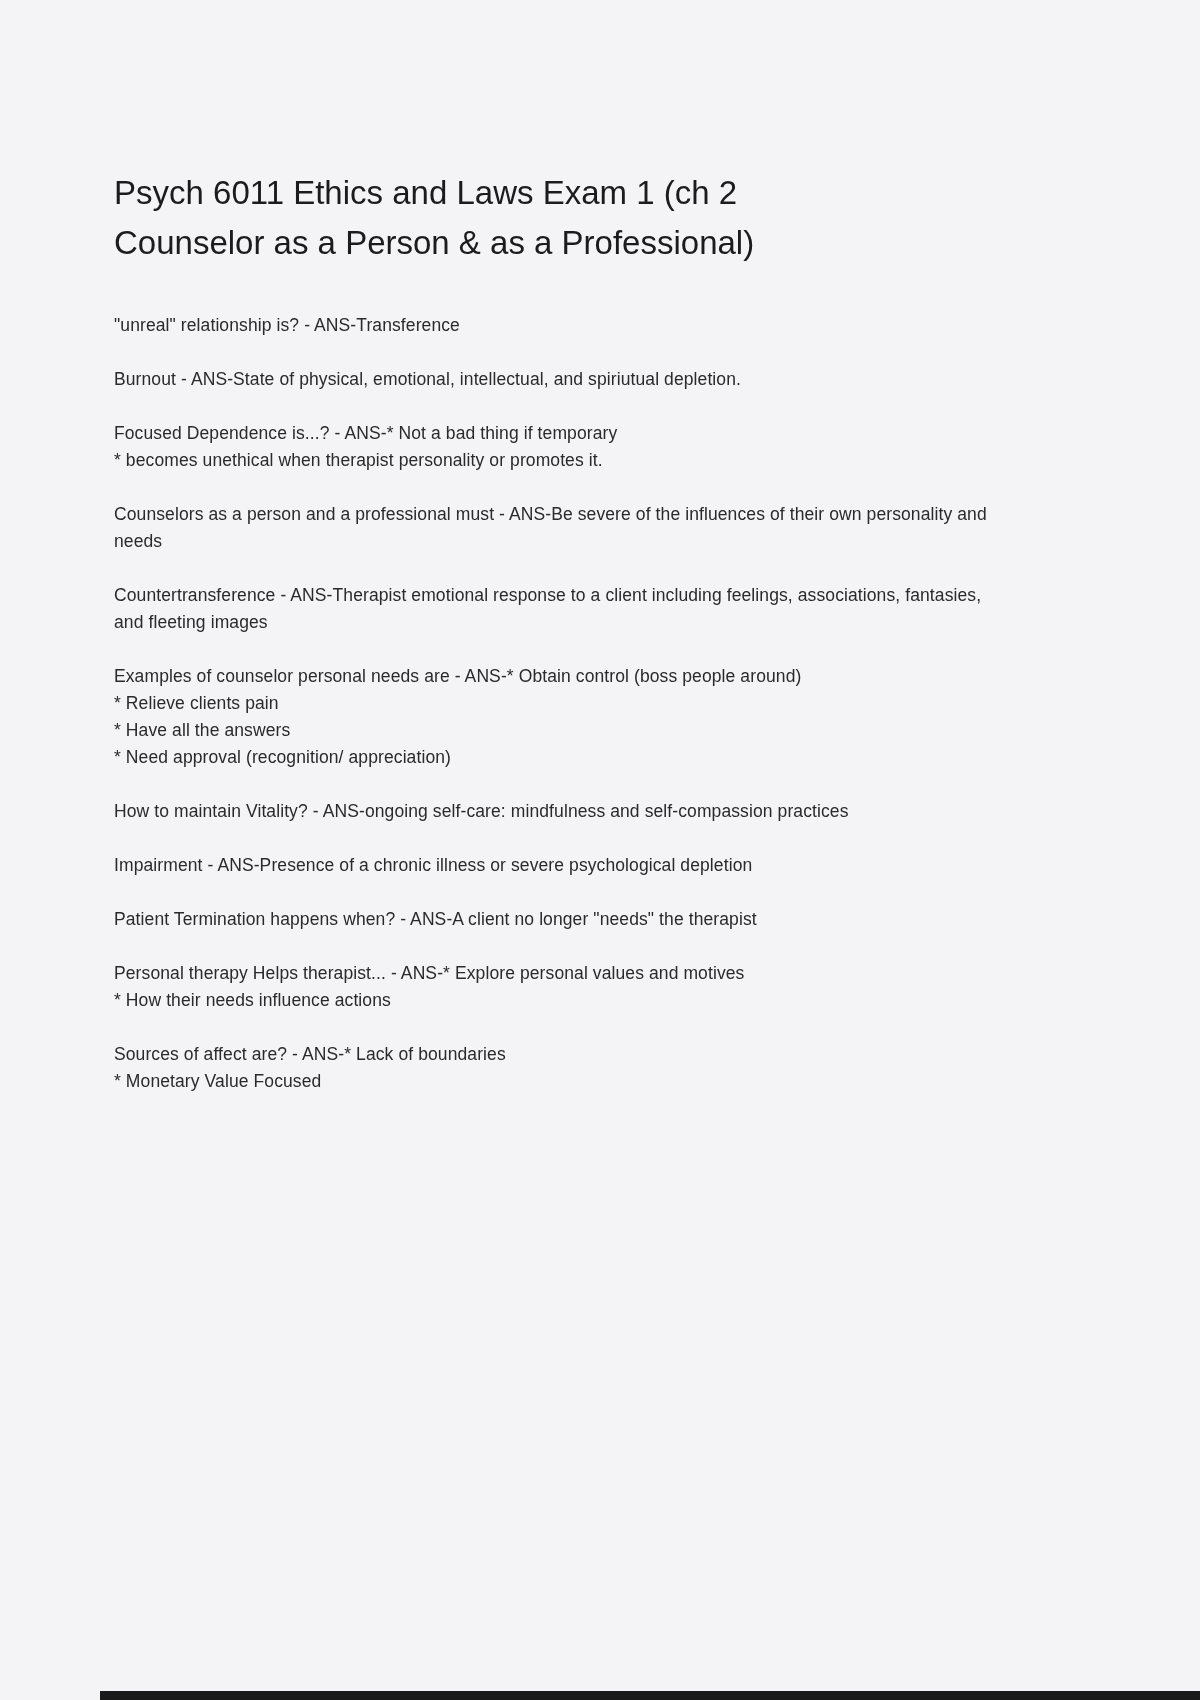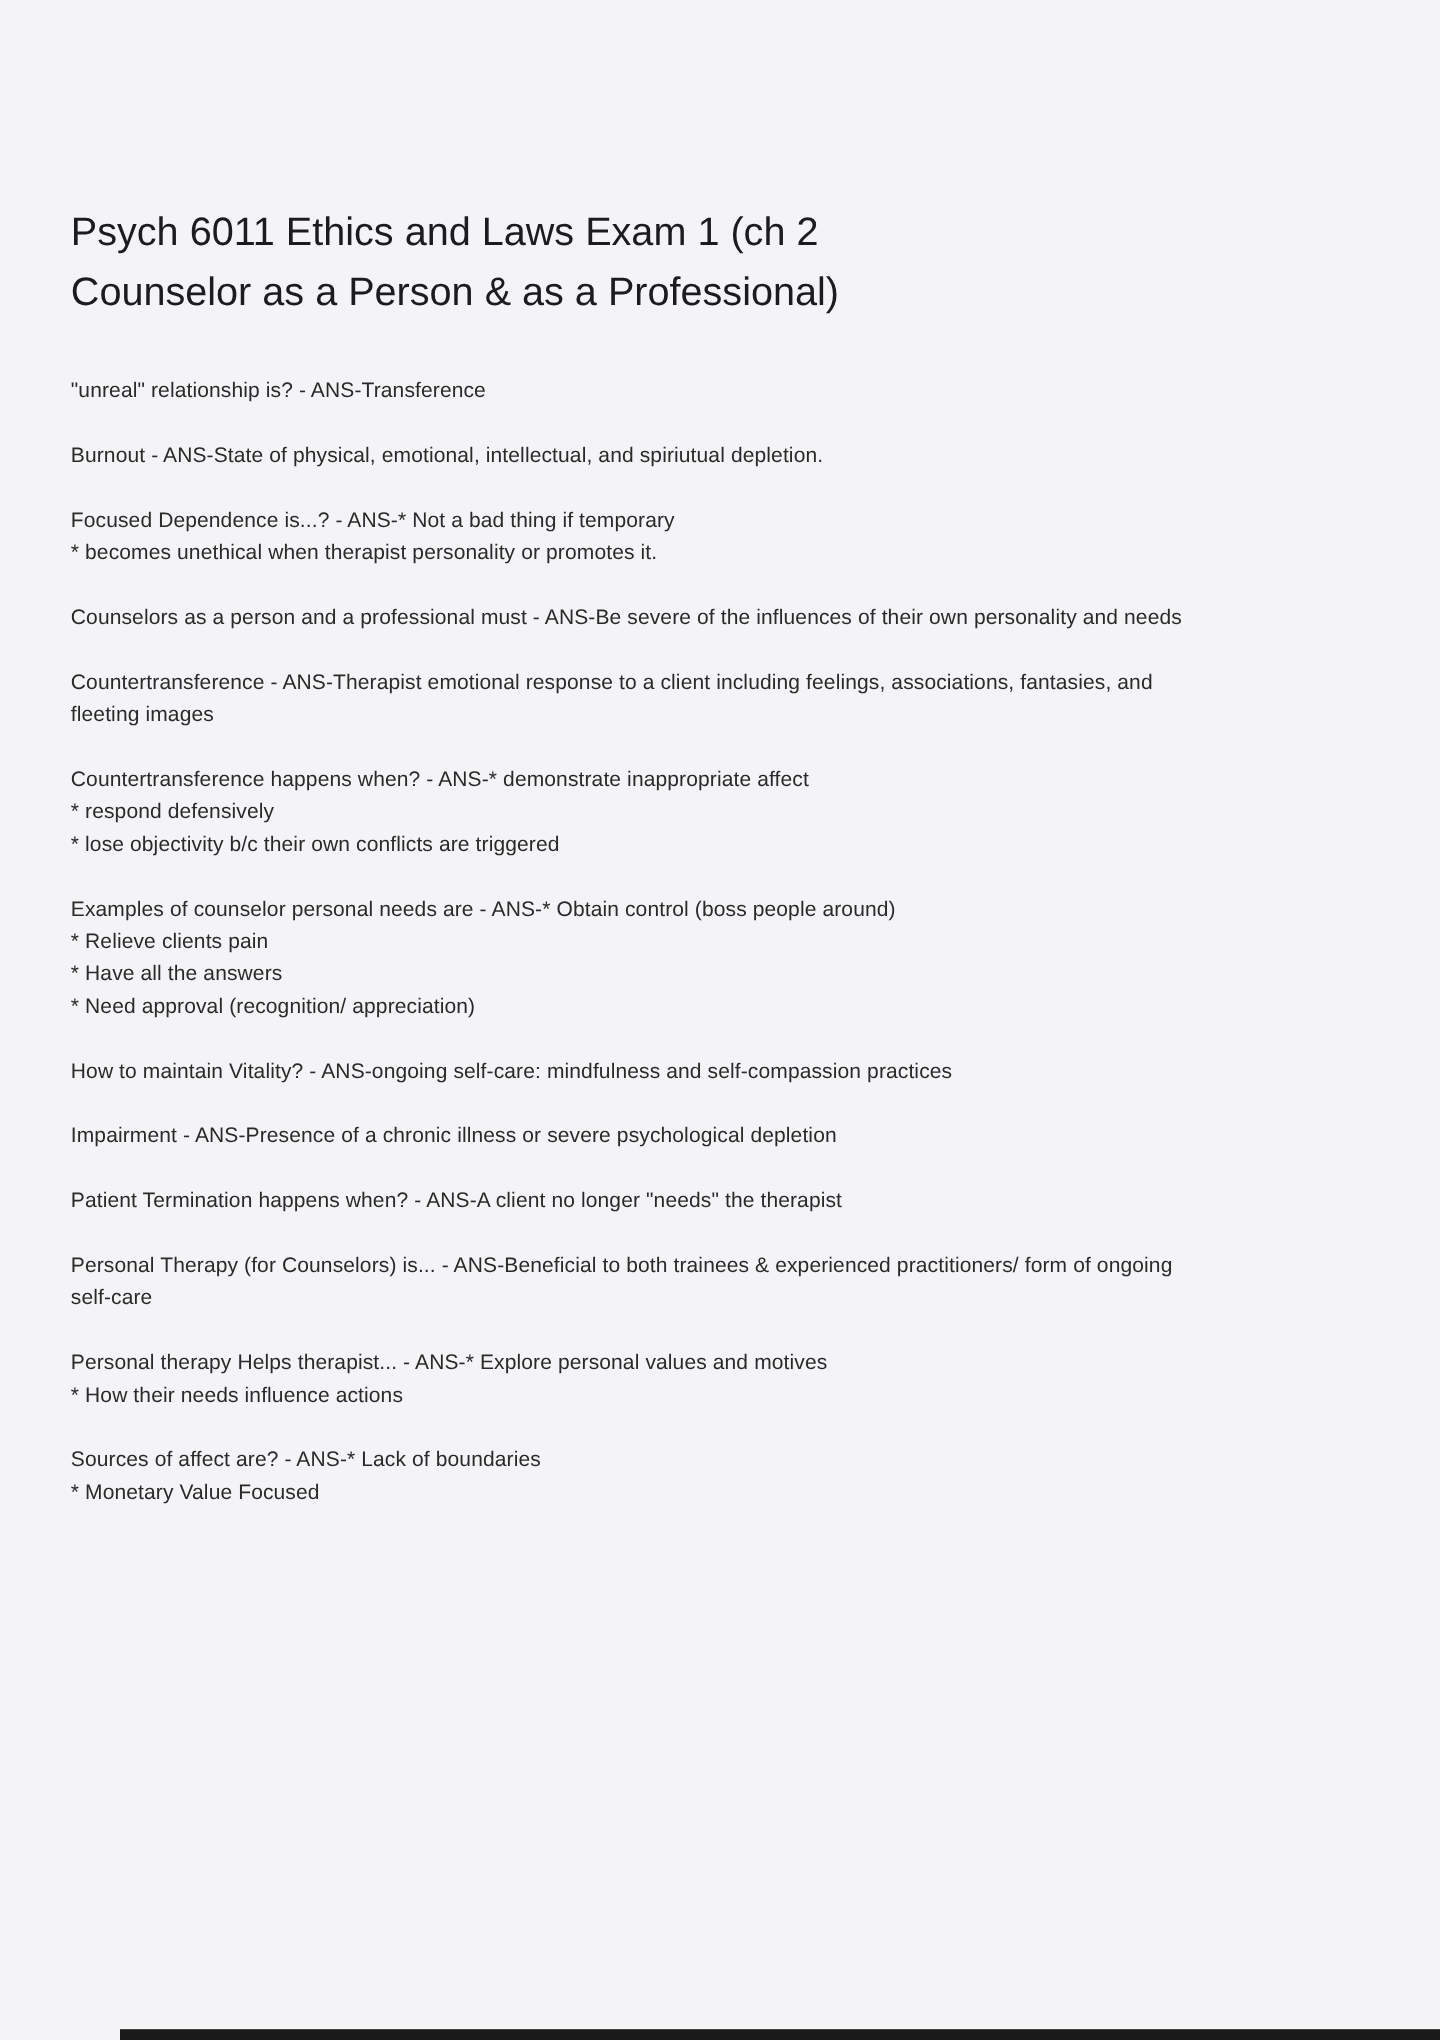--- a/index.html
+++ b/index.html
@@ -16,7 +16,7 @@
     overflow: hidden;
   }
   .content {
-    padding: 168px 200px 0 59px;
+    padding: 168px 200px 0 114px;
   }
   .doc-title {
     font-size: 33px;

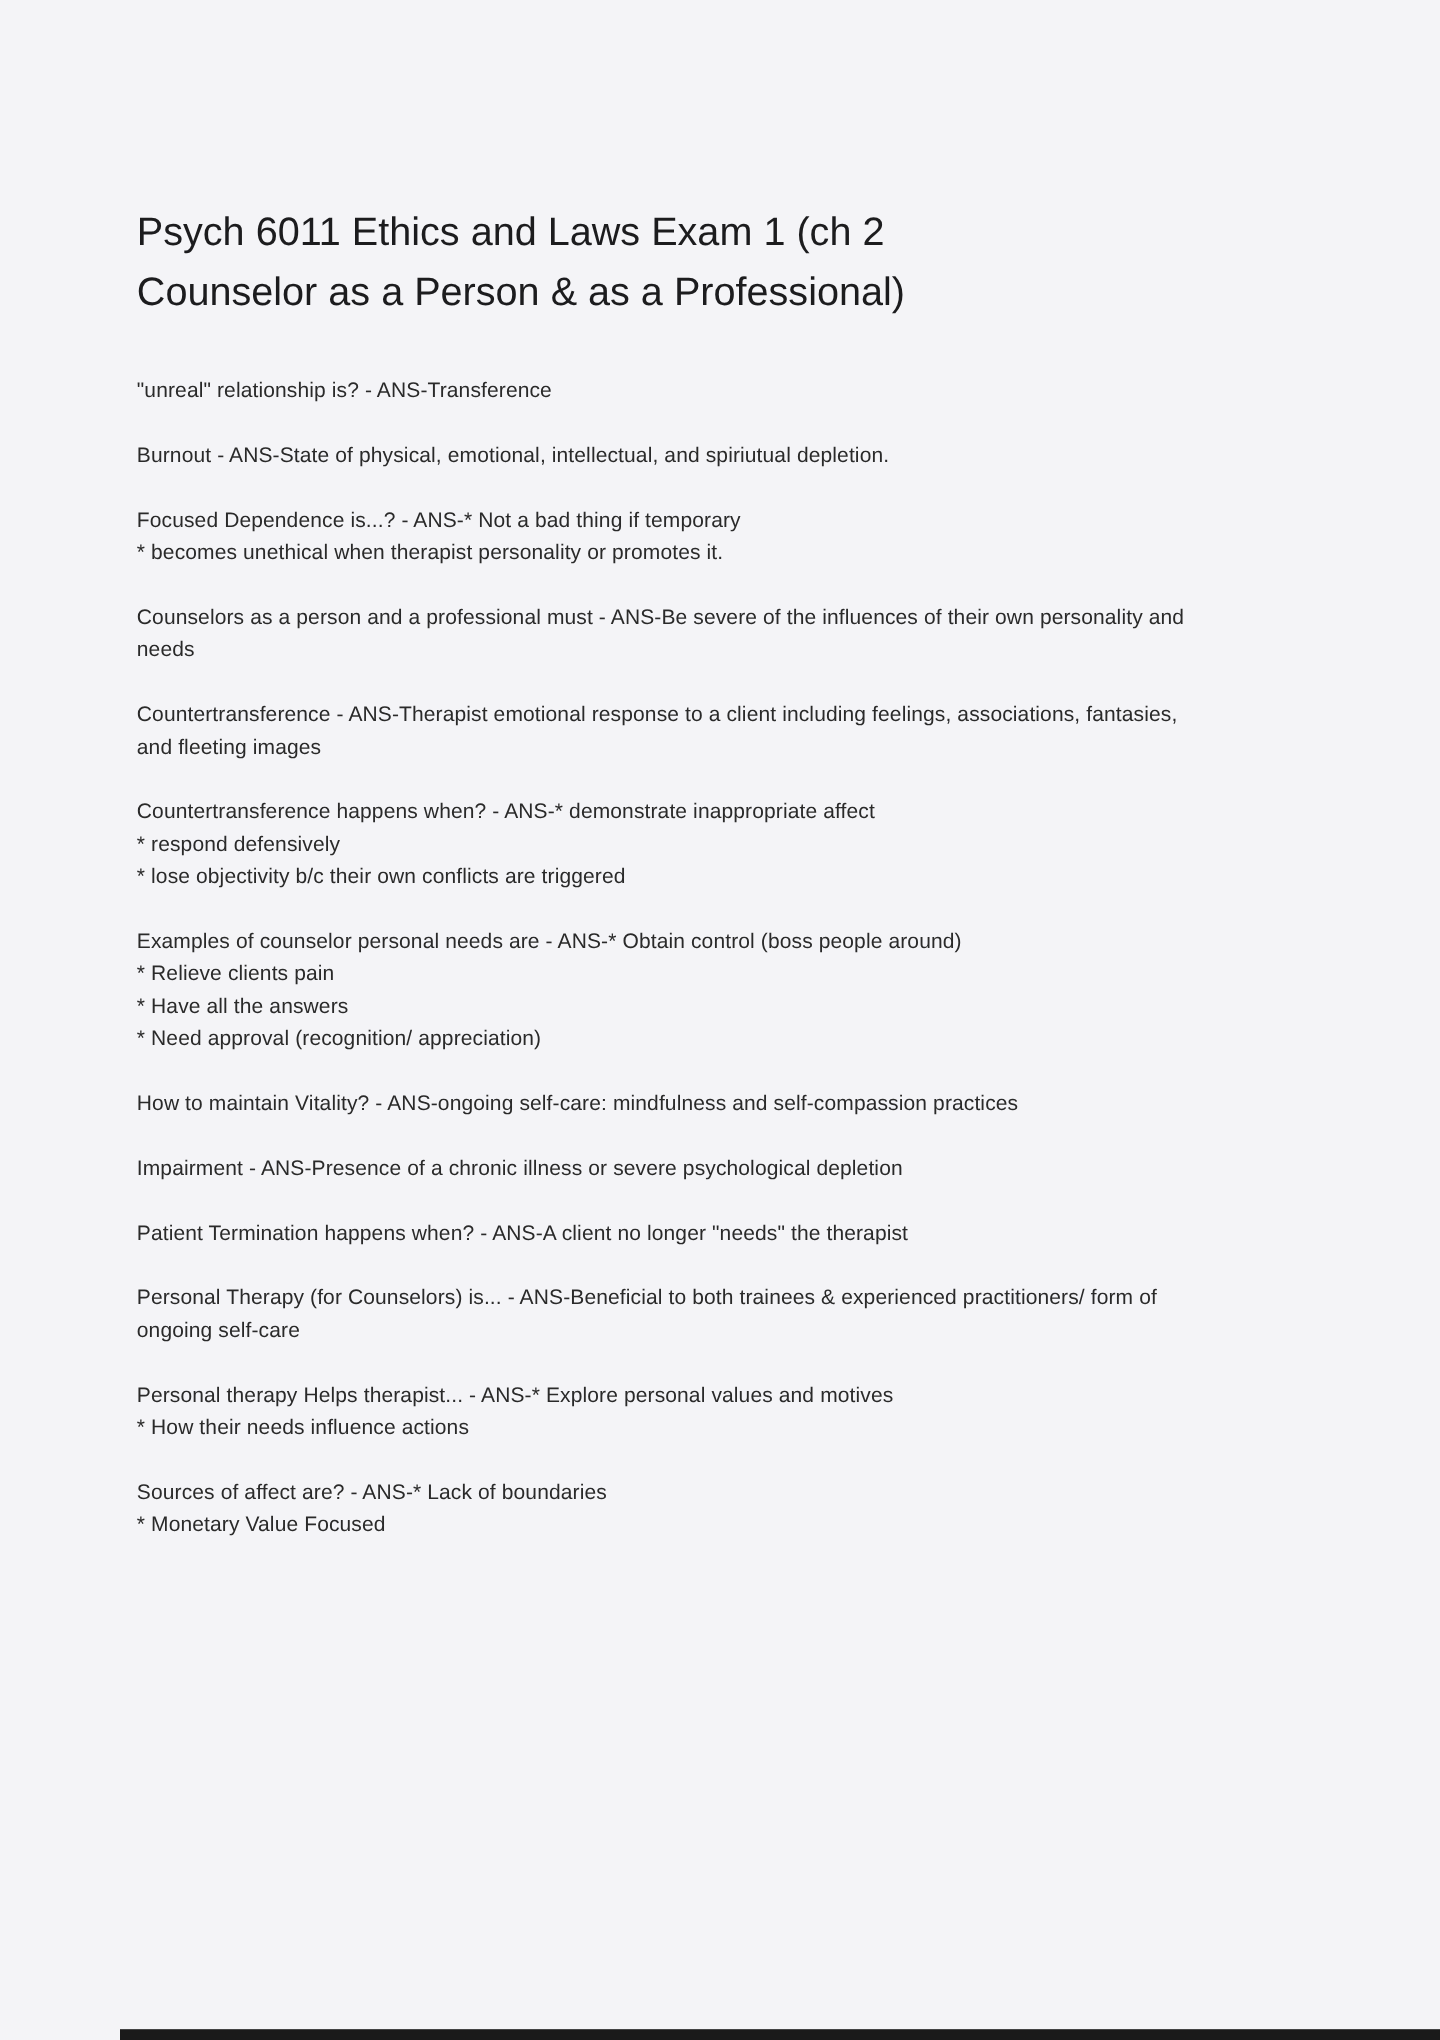--- a/index.html
+++ b/index.html
@@ -73,11 +73,6 @@
         <div class="qa-line">Countertransference - ANS-Therapist emotional response to a client including feelings, associations, fantasies, and fleeting images</div>
       </div>
       <div class="qa-item">
-        <div class="qa-line">Countertransference happens when? - ANS-* demonstrate inappropriate affect</div>
-        <div class="qa-line">* respond defensively</div>
-        <div class="qa-line">* lose objectivity b/c their own conflicts are triggered</div>
-      </div>
-      <div class="qa-item">
         <div class="qa-line">Examples of counselor personal needs are - ANS-* Obtain control (boss people around)</div>
         <div class="qa-line">* Relieve clients pain</div>
         <div class="qa-line">* Have all the answers</div>

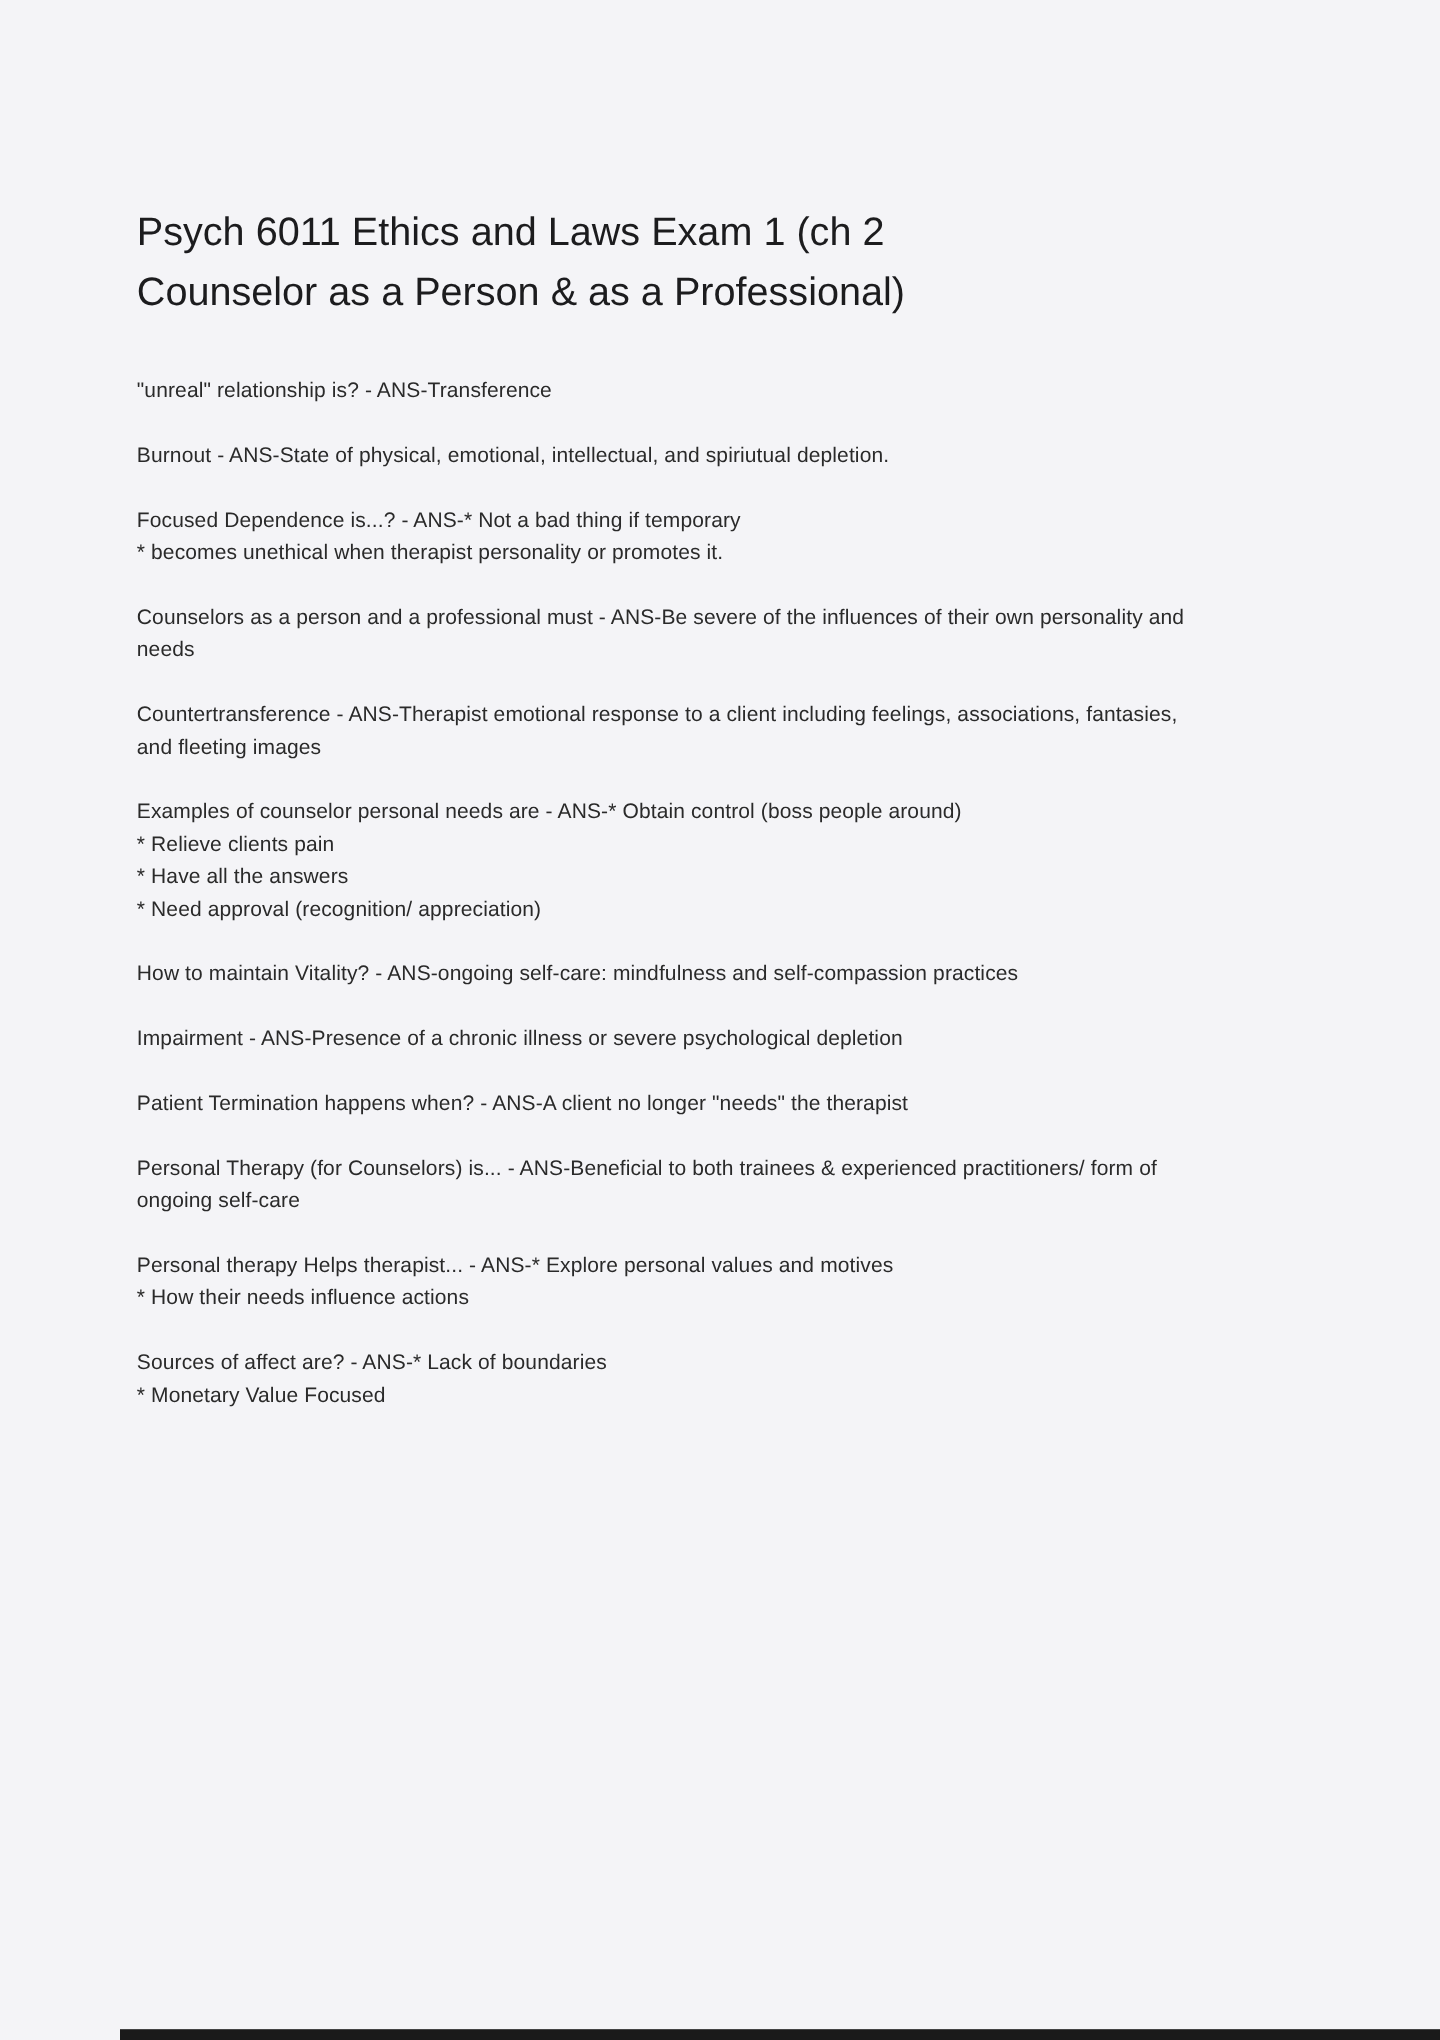--- a/index.html
+++ b/index.html
@@ -88,9 +88,6 @@
         <div class="qa-line">Patient Termination happens when? - ANS-A client no longer "needs" the therapist</div>
       </div>
       <div class="qa-item">
-        <div class="qa-line">Personal Therapy (for Counselors) is... - ANS-Beneficial to both trainees &amp; experienced practitioners/ form of ongoing self-care</div>
-      </div>
-      <div class="qa-item">
         <div class="qa-line">Personal therapy Helps therapist... - ANS-* Explore personal values and motives</div>
         <div class="qa-line">* How their needs influence actions</div>
       </div>

